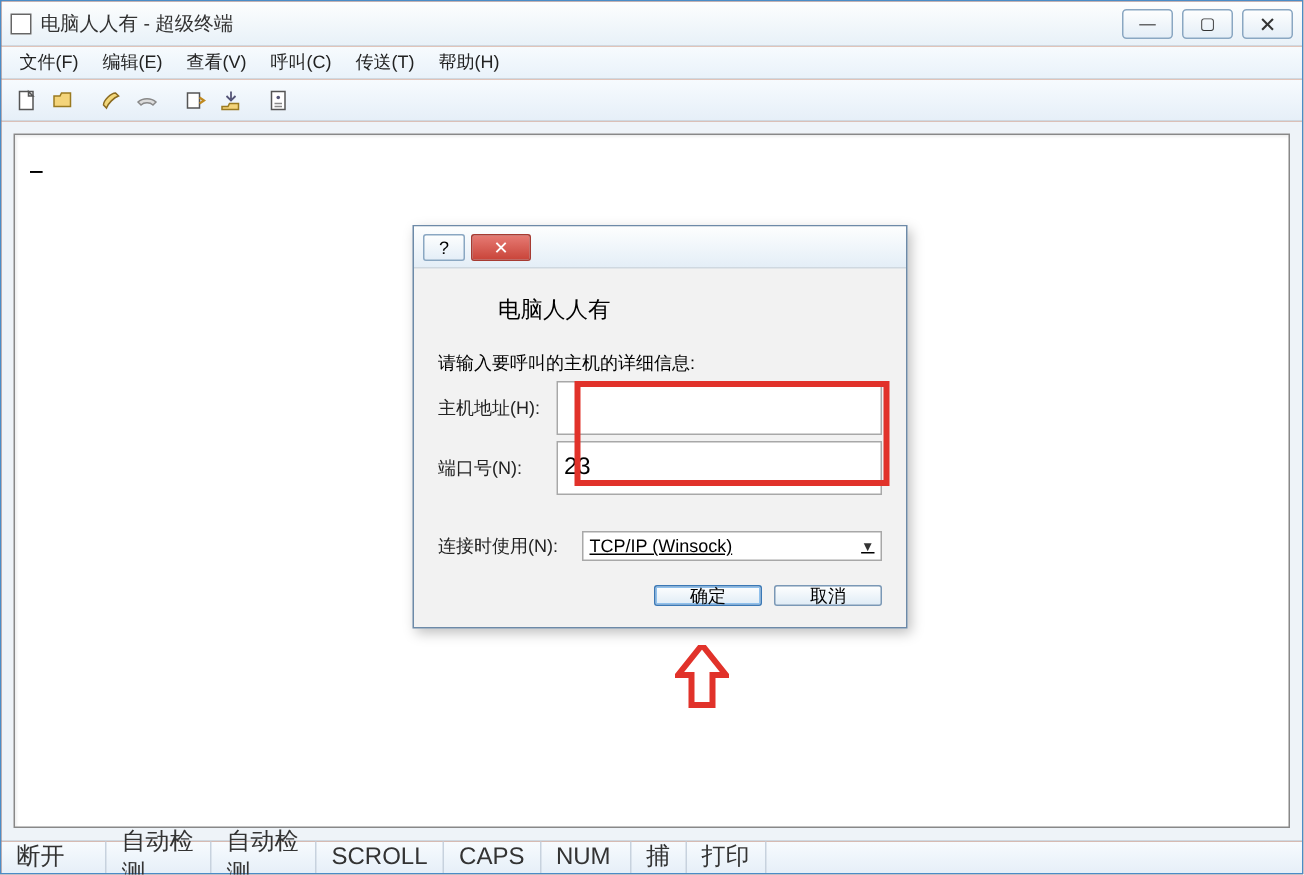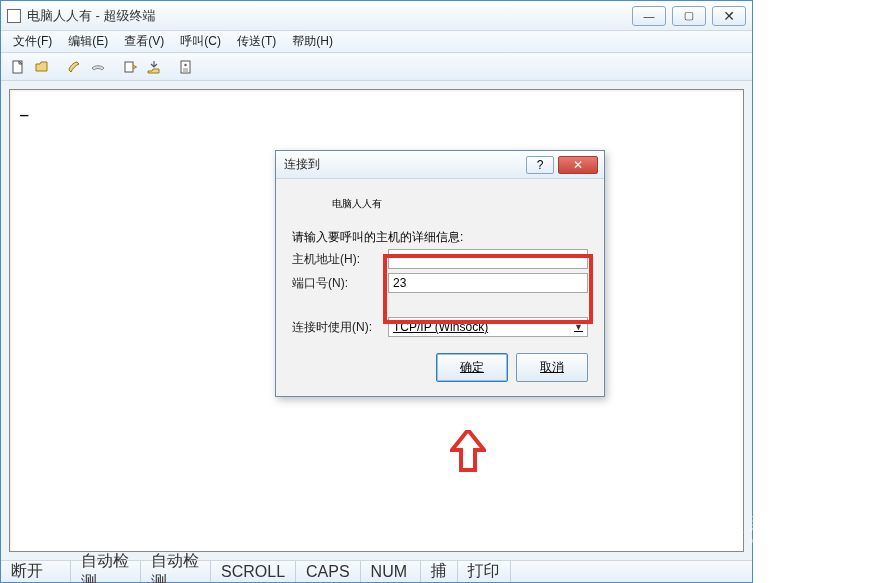--- a/index.html
+++ b/index.html
@@ -5,7 +5,7 @@
 * { box-sizing: border-box; margin: 0; padding: 0; }
 body { font-family: "Microsoft YaHei", SimSun, sans-serif; font-size: 12px; background: #fff; width: 869px; height: 583px; overflow: hidden; position: relative; }
 
-.window { width: 753px; height: 583px; border: 1px solid #4a8cc7; background: #c2410c; display: flex; flex-direction: column; }
+.window { width: 869px; height: 583px; border: 1px solid #4a8cc7; background: #c2410c; display: flex; flex-direction: column; }
 
 .titlebar { height: 30px; background: linear-gradient(#fdfefe, #e8f1f8); display: flex; align-items: center; padding: 0 6px; border-bottom: 1px solid #cfd8e0; }
 .titlebar-icon { width: 14px; height: 14px; border: 1px solid #666; margin-right: 6px; background: #fff; }

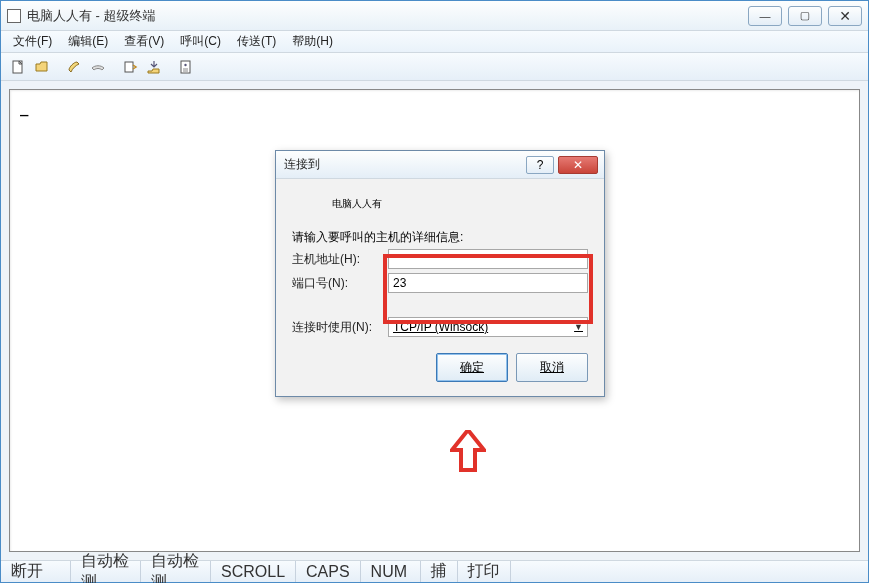--- a/index.html
+++ b/index.html
@@ -150,7 +150,6 @@
 
 <div class="dialog">
   <div class="dlg-titlebar">
-    <div class="dlg-titlebar-txt">连接到</div>
     <div class="dlg-btns">
       <div class="dlg-help">?</div>
       <div class="dlg-close">✕</div>

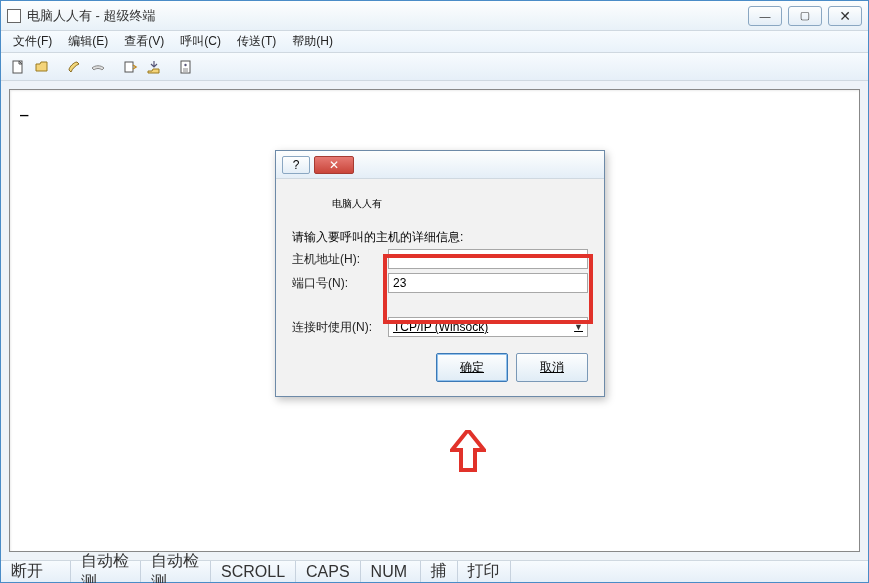--- a/index.html
+++ b/index.html
@@ -52,7 +52,7 @@
 .red-box { position: absolute; border: 4px solid #e1322a; pointer-events: none; }
 .arrow-up { position: absolute; pointer-events:none; }
 
-.conn-name { margin: 4px 0 18px 40px; font-size: 10px; }
+.conn-name { margin: 4px 0 18px 40px; font-size: 15px; }
 .instr { margin-bottom: 3px; }
 
 .watermark { position:absolute; right:6px; bottom:30px; opacity:.6; pointer-events:none; }

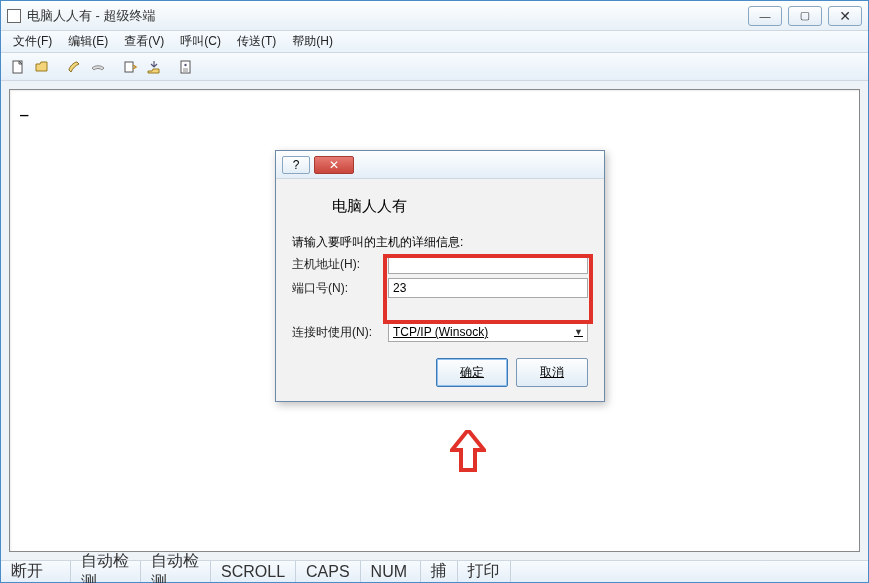--- a/index.html
+++ b/index.html
@@ -42,7 +42,7 @@
 .dlg-body { padding: 14px 16px 14px 16px; }
 .dlg-row { display: flex; align-items: center; margin-bottom: 4px; }
 .dlg-label { width: 96px; color: #222; }
-.dlg-input { flex: 1; height: 20px; border: 1px solid #a8a8a8; background: #fff; padding: 0 4px; font-size: 12px; }
+.dlg-input { flex: 1; height: 36px; border: 1px solid #a8a8a8; background: #fff; padding: 0 4px; font-size: 16px; }
 .dlg-select { flex: 1; height: 20px; border: 1px solid #a8a8a8; background: #fff; padding: 0 4px; font-size: 12px; display:flex; align-items:center; justify-content:space-between;text-decoration:underline; }
 .sel-arrow { font-size: 9px; color: #333; }
 .dlg-actions { display: flex; justify-content: flex-end; gap: 8px; margin-top: 16px; }

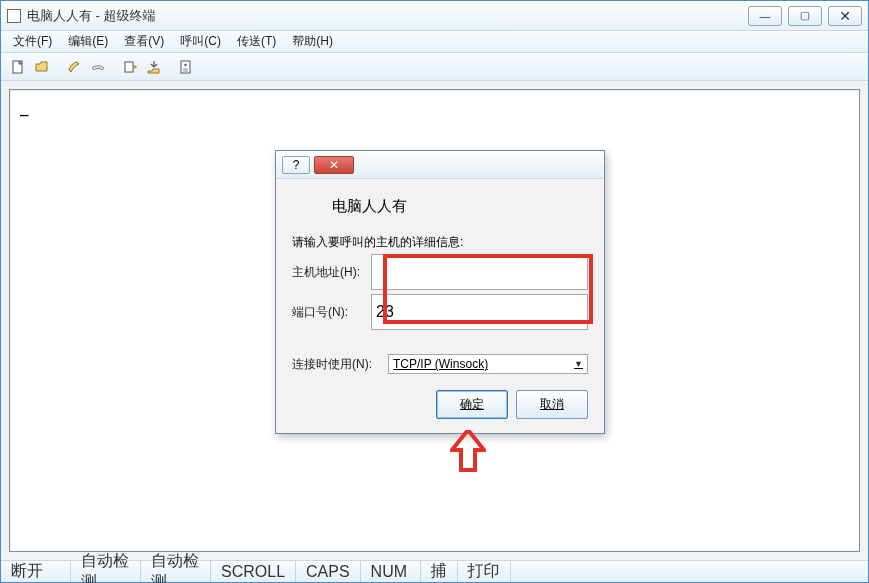--- a/index.html
+++ b/index.html
@@ -46,7 +46,7 @@
 .dlg-select { flex: 1; height: 20px; border: 1px solid #a8a8a8; background: #fff; padding: 0 4px; font-size: 12px; display:flex; align-items:center; justify-content:space-between;text-decoration:underline; }
 .sel-arrow { font-size: 9px; color: #333; }
 .dlg-actions { display: flex; justify-content: flex-end; gap: 8px; margin-top: 16px; }
-.dlg-action-btn { width: 72px; height: 29px; border: 1px solid #7a98b6; background: linear-gradient(#fdfefe,#e0ecf6); border-radius: 2px; display:flex;align-items:center;justify-content:center; cursor: default; text-decoration: underline; }
+.dlg-action-btn { width: 72px; height: 14px; border: 1px solid #7a98b6; background: linear-gradient(#fdfefe,#e0ecf6); border-radius: 2px; display:flex;align-items:center;justify-content:center; cursor: default; }
 .dlg-action-btn.primary { border: 1px solid #3b78b5; box-shadow: 0 0 0 1px #8fc0ec inset; }
 
 .red-box { position: absolute; border: 4px solid #e1322a; pointer-events: none; }

